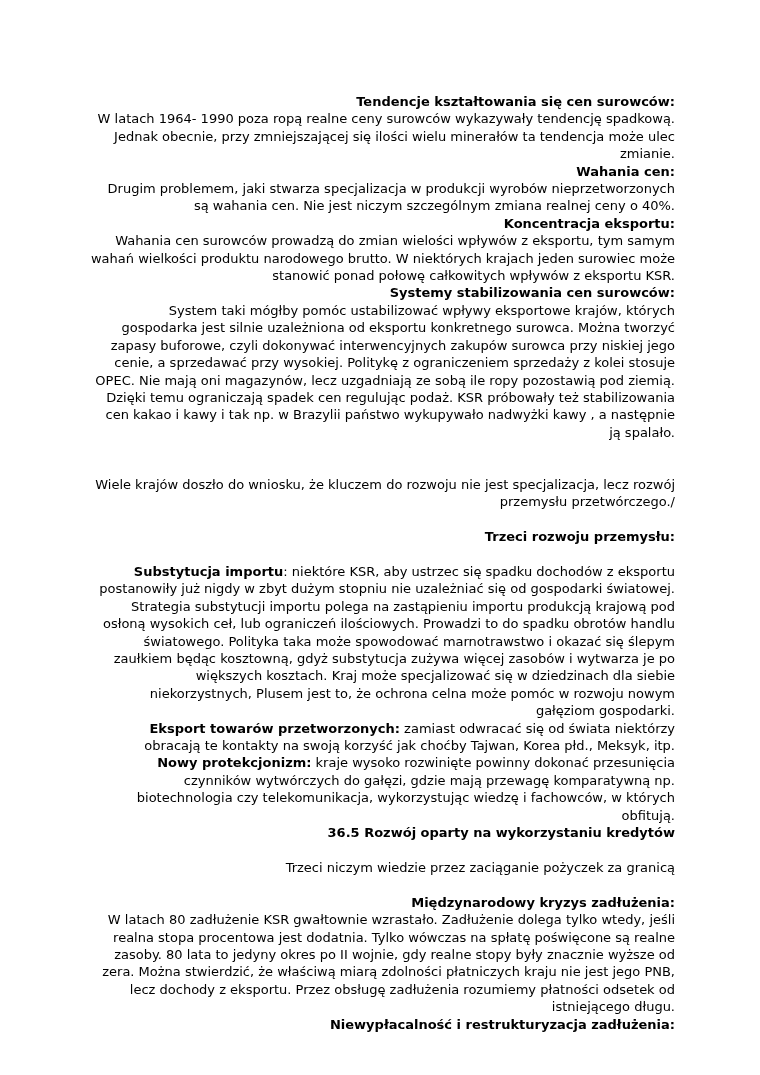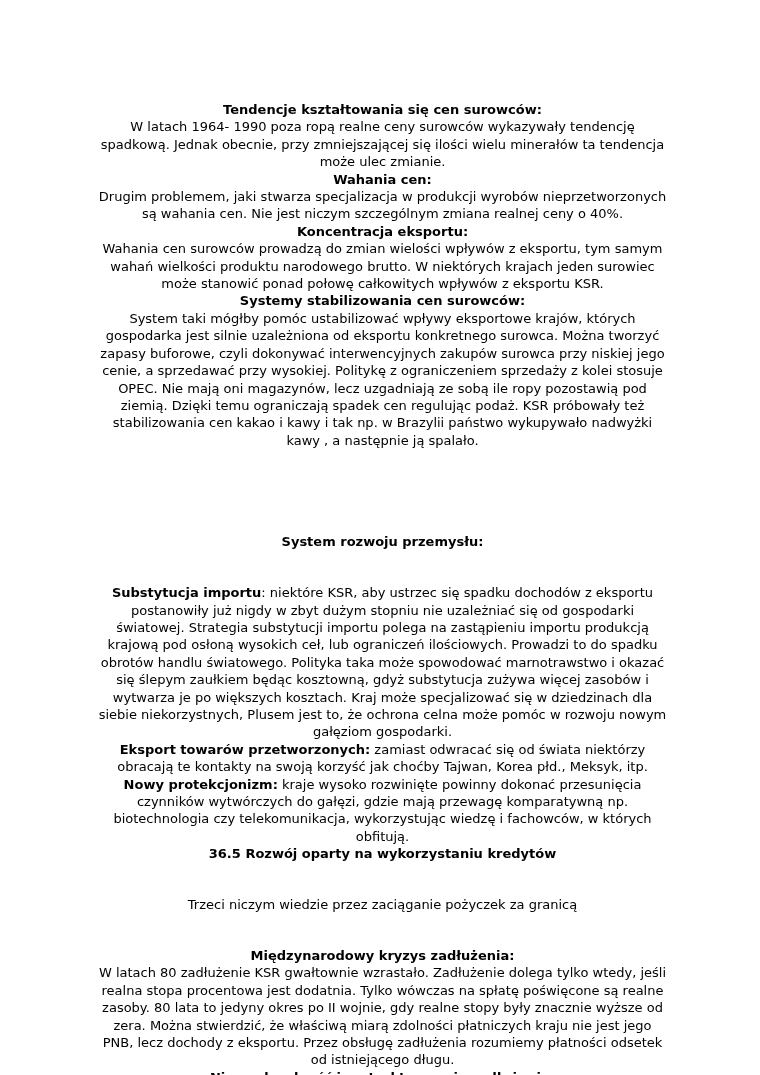--- a/index.html
+++ b/index.html
@@ -21,13 +21,13 @@
     background: #ffffff;
   }
   .para {
-    margin: 8px;
+    margin: 0;
     padding: 0;
     font-family: "DejaVu Sans", "Liberation Sans", sans-serif;
     font-size: 13px;
     line-height: 17.4px;
     color: #000000;
-    text-align: center;
+    text-align: right;
     word-spacing: normal;
   }
   .para strong {

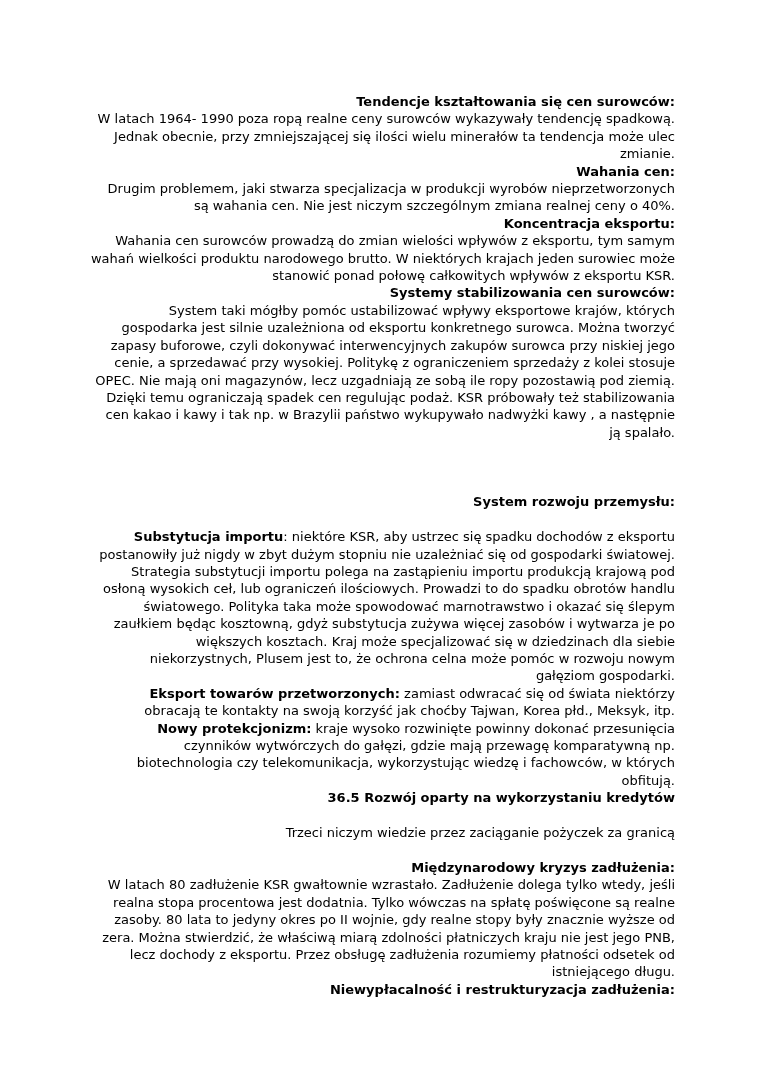--- a/index.html
+++ b/index.html
@@ -44,6 +44,7 @@
     <p class="para"><strong>Tendencje kształtowania się cen surowców:</strong><br><span>W latach 1964- 1990 poza ropą realne ceny surowców wykazywały tendencję spadkową. Jednak obecnie, przy zmniejszającej się ilości wielu minerałów ta tendencja może ulec zmianie.</span><br><strong>Wahania cen:</strong><br><span>Drugim problemem, jaki stwarza specjalizacja w produkcji wyrobów nieprzetworzonych są wahania cen. Nie jest niczym szczególnym zmiana realnej ceny o 40%.</span><br><strong>Koncentracja eksportu:</strong><br><span>Wahania cen surowców prowadzą do zmian wielości wpływów z eksportu, tym samym wahań wielkości produktu narodowego brutto. W niektórych krajach jeden surowiec może stanowić ponad połowę całkowitych wpływów z eksportu KSR.</span><br><strong>Systemy stabilizowania cen surowców:</strong><br><span>System taki mógłby pomóc ustabilizować wpływy eksportowe krajów, których gospodarka jest silnie uzależniona od eksportu konkretnego surowca. Można tworzyć zapasy buforowe, czyli dokonywać interwencyjnych zakupów surowca przy niskiej jego cenie, a sprzedawać przy wysokiej. Politykę z ograniczeniem sprzedaży z kolei stosuje OPEC. Nie mają oni magazynów, lecz uzgadniają ze sobą ile ropy pozostawią pod ziemią. Dzięki temu ograniczają spadek cen regulując podaż. KSR próbowały też stabilizowania cen kakao i kawy i tak np. w Brazylii państwo wykupywało nadwyżki kawy , a następnie ją spalało.</span></p>
     <p class="para blank">&nbsp;</p>
     <p class="para blank">&nbsp;</p>
+    <p class="para"><span>Wiele krajów doszło do wniosku, że kluczem do rozwoju nie jest specjalizacja, lecz rozwój przemysłu przetwórczego./</span></p>
     <p class="para blank">&nbsp;</p>
     <p class="para"><strong>System rozwoju przemysłu:</strong></p>
     <p class="para blank">&nbsp;</p>

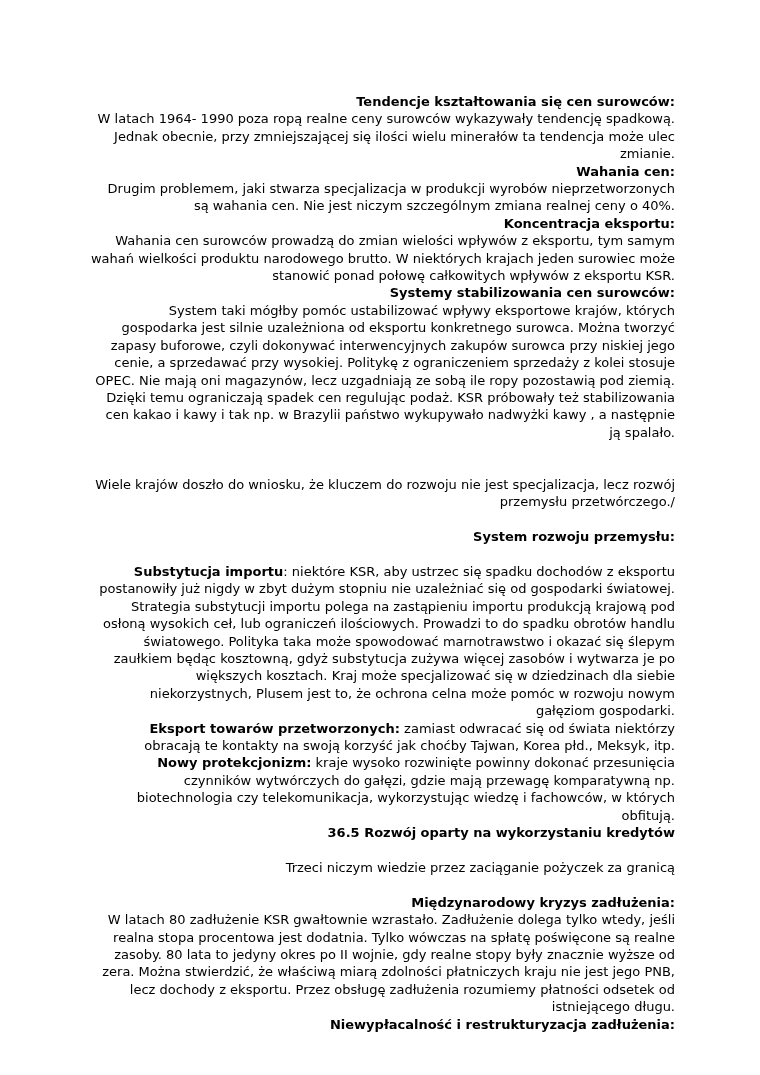--- a/index.html
+++ b/index.html
@@ -46,7 +46,7 @@
     <p class="para blank">&nbsp;</p>
     <p class="para"><span>Wiele krajów doszło do wniosku, że kluczem do rozwoju nie jest specjalizacja, lecz rozwój przemysłu przetwórczego./</span></p>
     <p class="para blank">&nbsp;</p>
-    <p class="para"><strong>System rozwoju przemysłu:</strong></p>
+    <p class="para"><strong>Trzeci rozwoju przemysłu:</strong></p>
     <p class="para blank">&nbsp;</p>
     <p class="para"><strong>Substytucja importu</strong><span>: niektóre KSR, aby ustrzec się spadku dochodów z eksportu postanowiły już nigdy w zbyt dużym stopniu nie uzależniać się od gospodarki światowej. Strategia substytucji importu polega na zastąpieniu importu produkcją krajową pod osłoną wysokich ceł, lub ograniczeń ilościowych. Prowadzi to do spadku obrotów handlu światowego. Polityka taka może spowodować marnotrawstwo i okazać się ślepym zaułkiem będąc kosztowną, gdyż substytucja zużywa więcej zasobów i wytwarza je po większych kosztach. Kraj może specjalizować się w dziedzinach dla siebie niekorzystnych, Plusem jest to, że ochrona celna może pomóc w rozwoju nowym gałęziom gospodarki.</span><br><strong>Eksport towarów przetworzonych:</strong><span> zamiast odwracać się od świata niektórzy obracają te kontakty na swoją korzyść jak choćby Tajwan, Korea płd., Meksyk, itp.</span><br><strong>Nowy protekcjonizm:</strong><span> kraje wysoko rozwinięte powinny dokonać przesunięcia czynników wytwórczych do gałęzi, gdzie mają przewagę komparatywną np. biotechnologia czy telekomunikacja, wykorzystując wiedzę i fachowców, w których obfitują.</span><br><strong>36.5 Rozwój oparty na wykorzystaniu kredytów</strong></p>
     <p class="para blank">&nbsp;</p>

